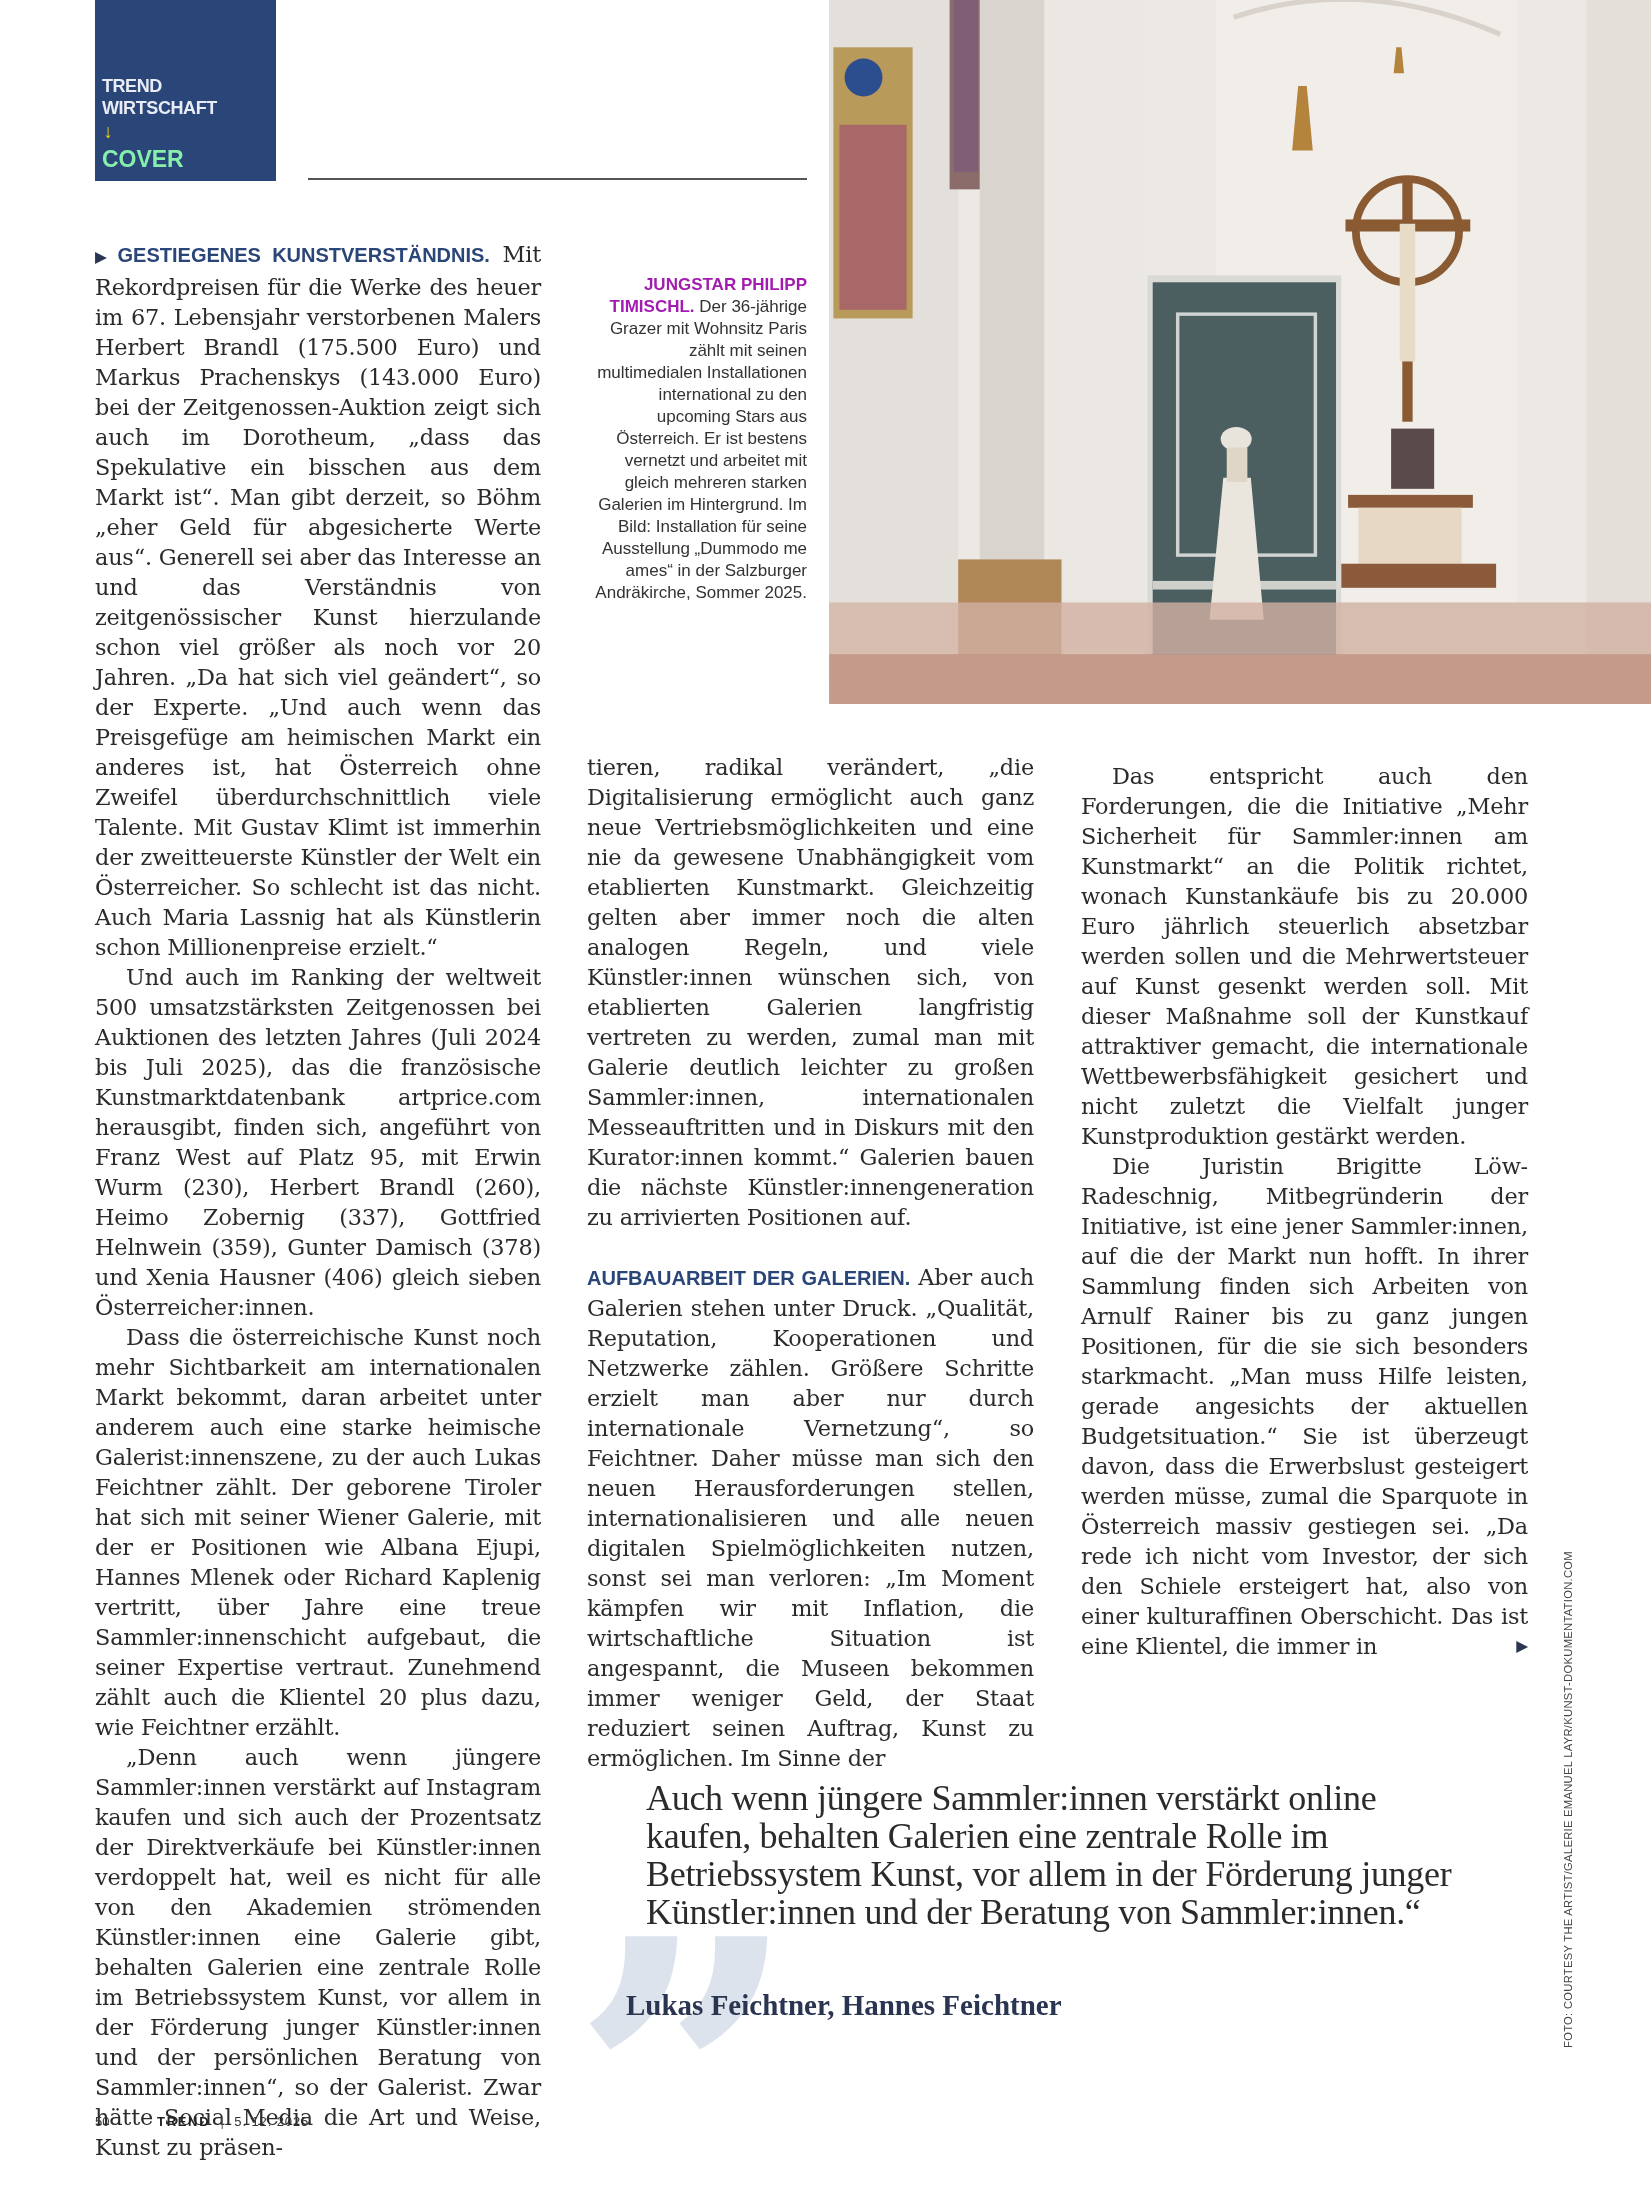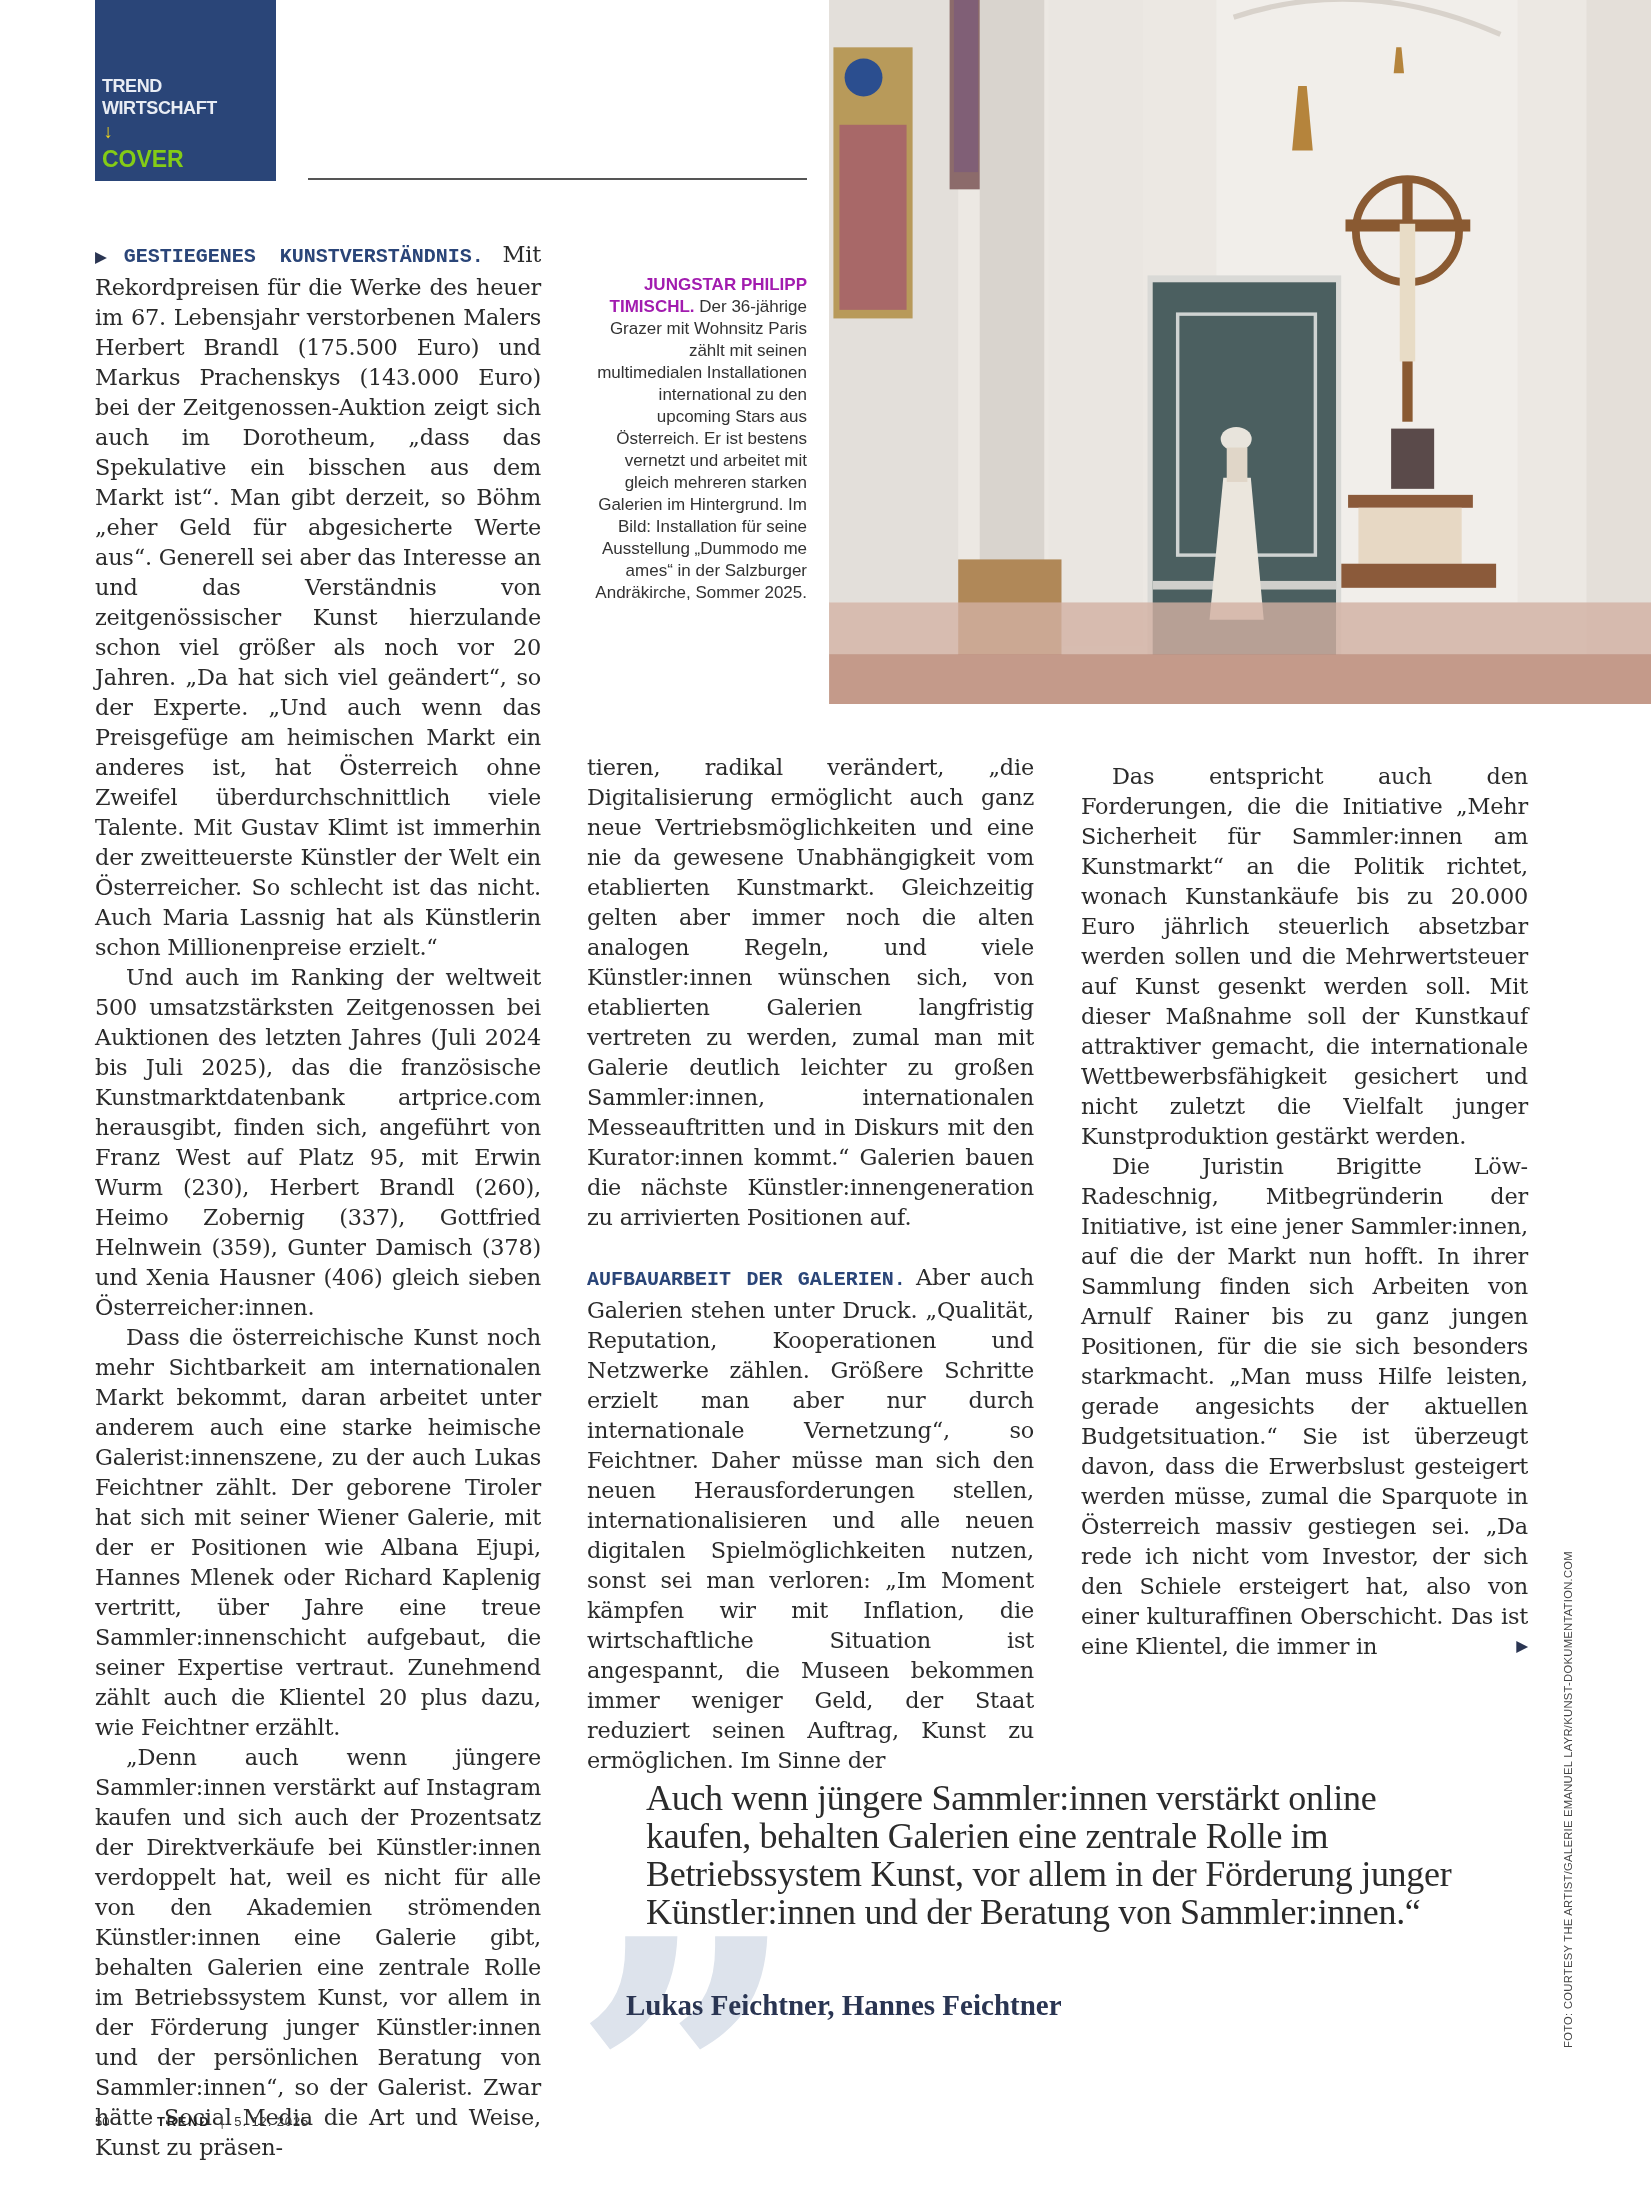--- a/index.html
+++ b/index.html
@@ -15,7 +15,7 @@
   }
   .section-box .l1 { position: absolute; left: 6.9px; top: 76px; font-size: 18px; line-height: 21.5px; letter-spacing: -0.4px; color: #e8ecf4; }
   .section-box .arrow { position: absolute; left: 8.6px; top: 122px; font-size: 19px; color: #f2d61a; line-height: 19px; }
-  .section-box .l2 { position: absolute; left: 6.9px; top: 146px; font-size: 23px; line-height: 26px; color: #84cc16; }
+  .section-box .l2 { position: absolute; left: 6.9px; top: 146px; font-size: 23px; line-height: 26px; color: #86efac; }
   .rule { position: absolute; left: 308px; top: 178px; width: 499px; height: 1.7px; background: #555; }
 
   .col {

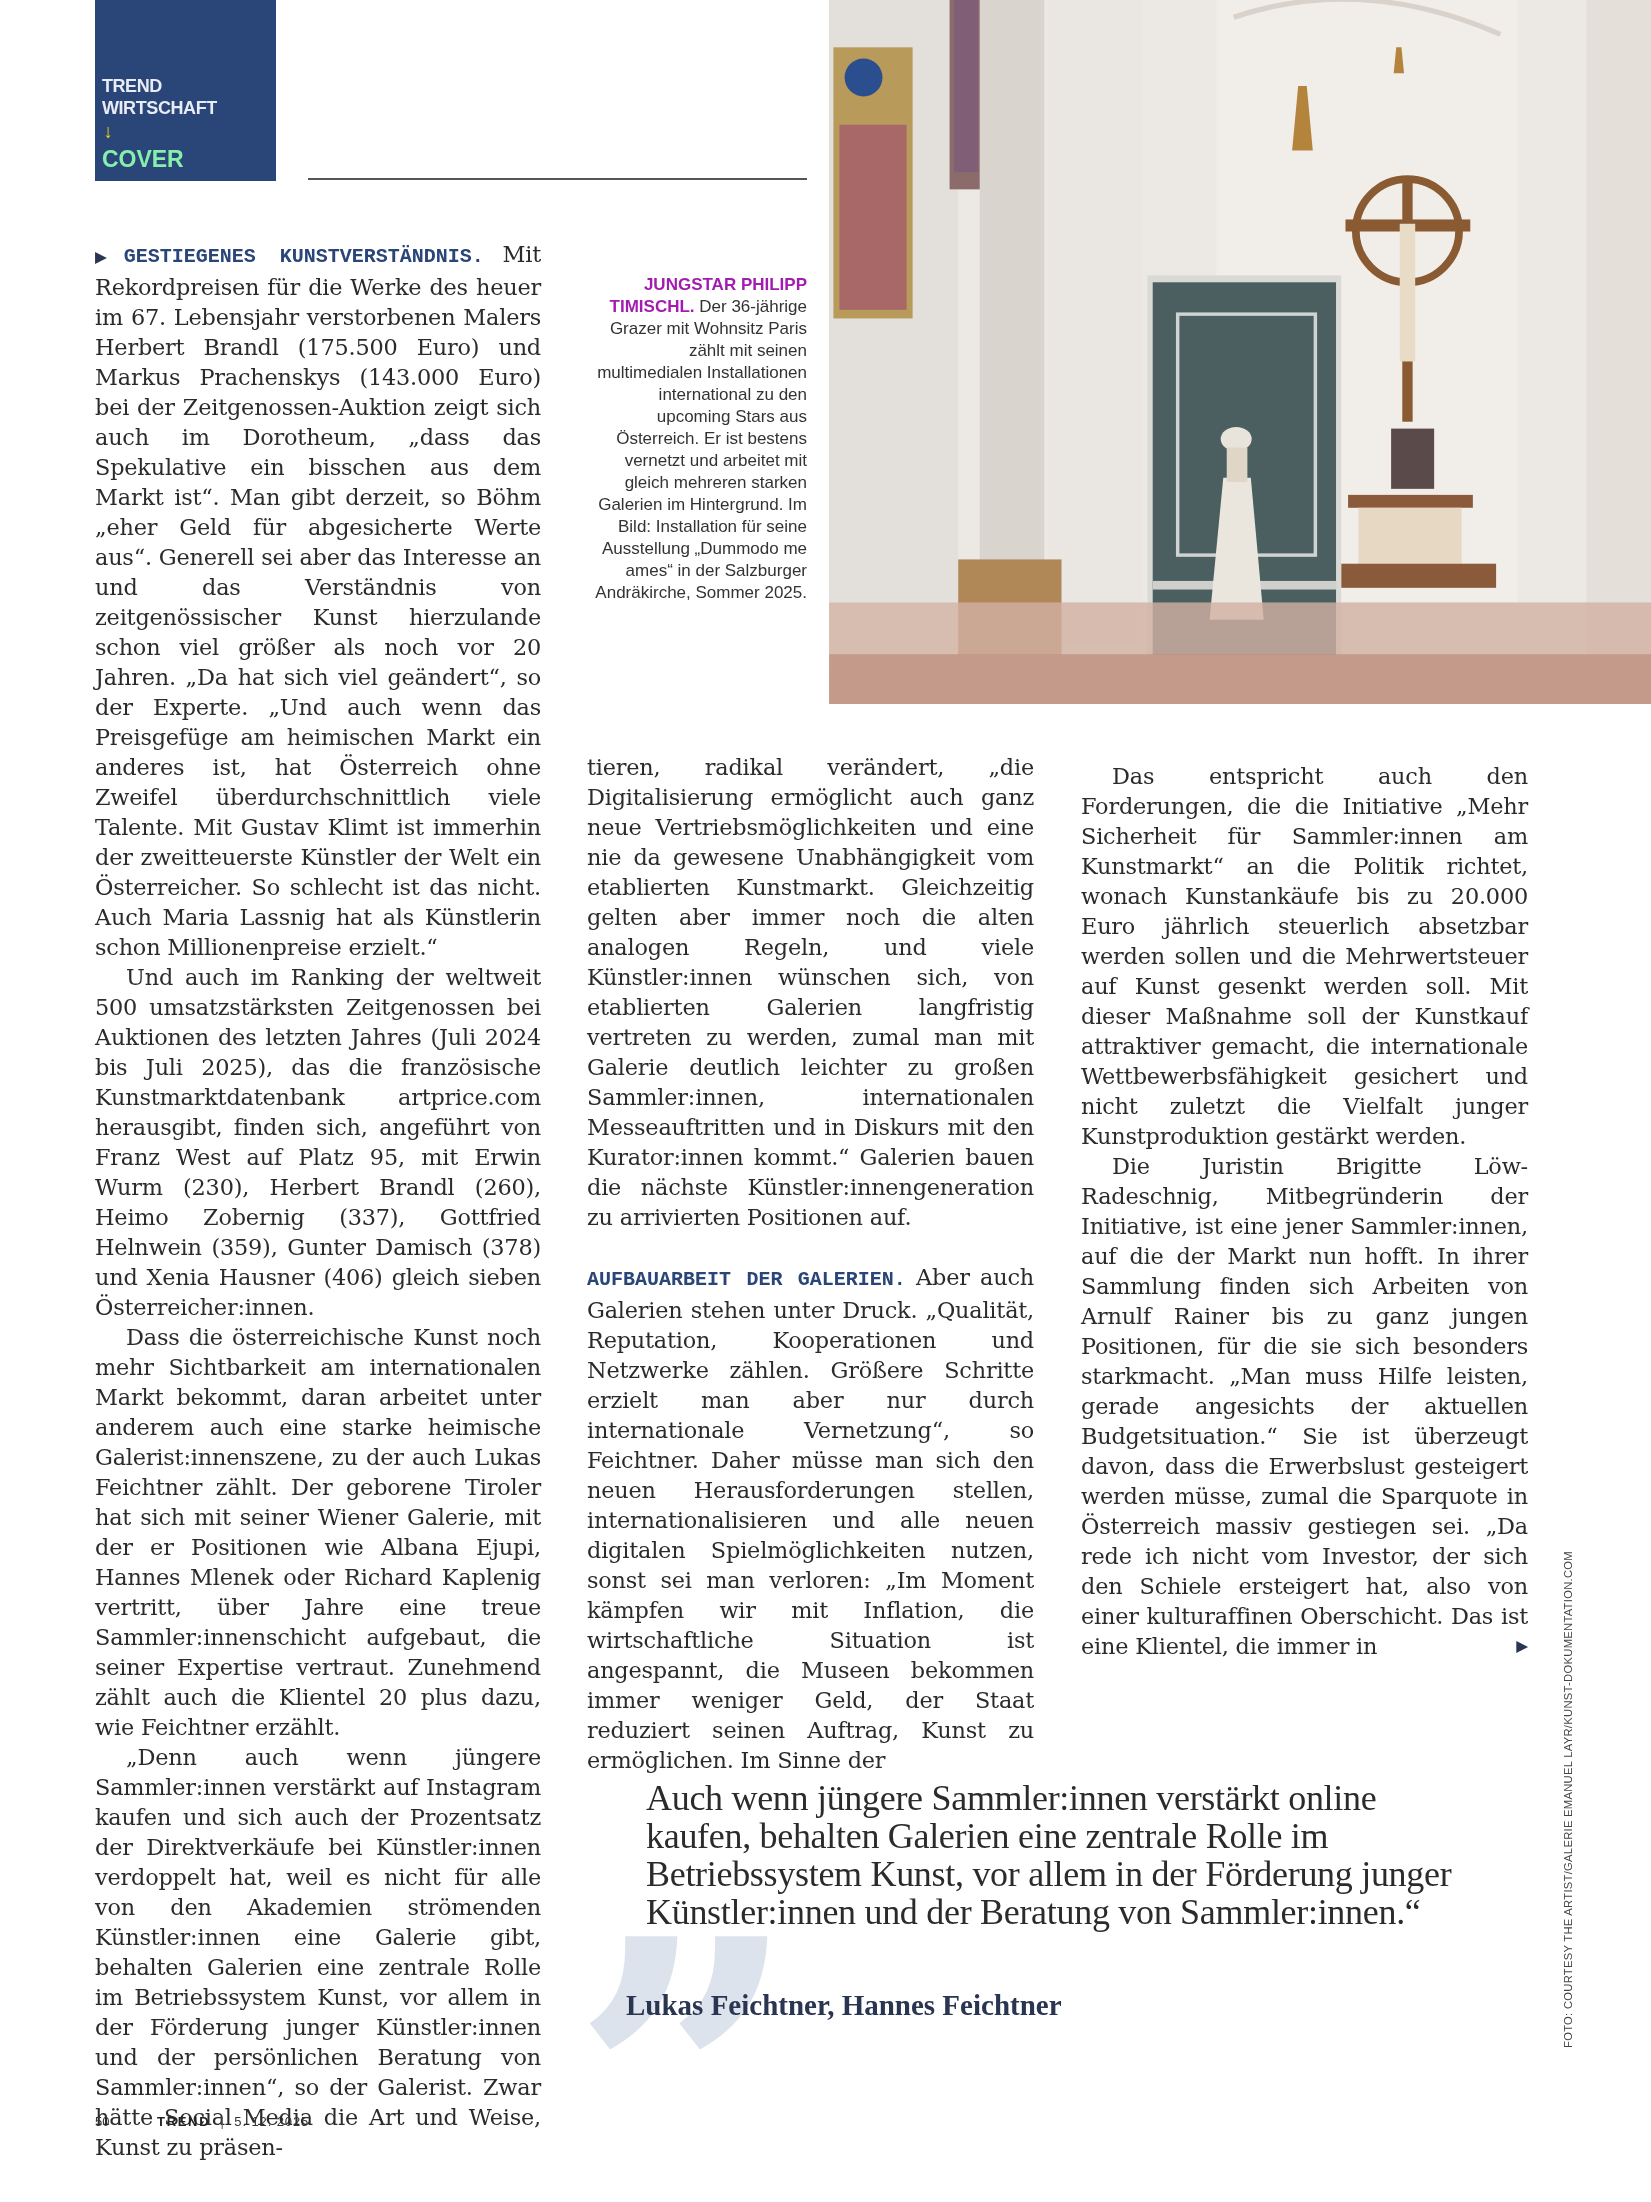--- a/index.html
+++ b/index.html
@@ -25,7 +25,7 @@
   .col p { margin: 0; }
   .col p.indent { text-indent: 31px; }
   .head-blue {
-    font-family: Liberation Mono, monospace; font-weight: bold; color: #2a4578;
+    font-family: Liberation Sans, sans-serif; font-weight: bold; color: #2a4578;
     font-size: 20px; letter-spacing: 0px;
   }
   .tri { color: #2a3552; font-size: 15.5px; margin-right: 5.2px; }

